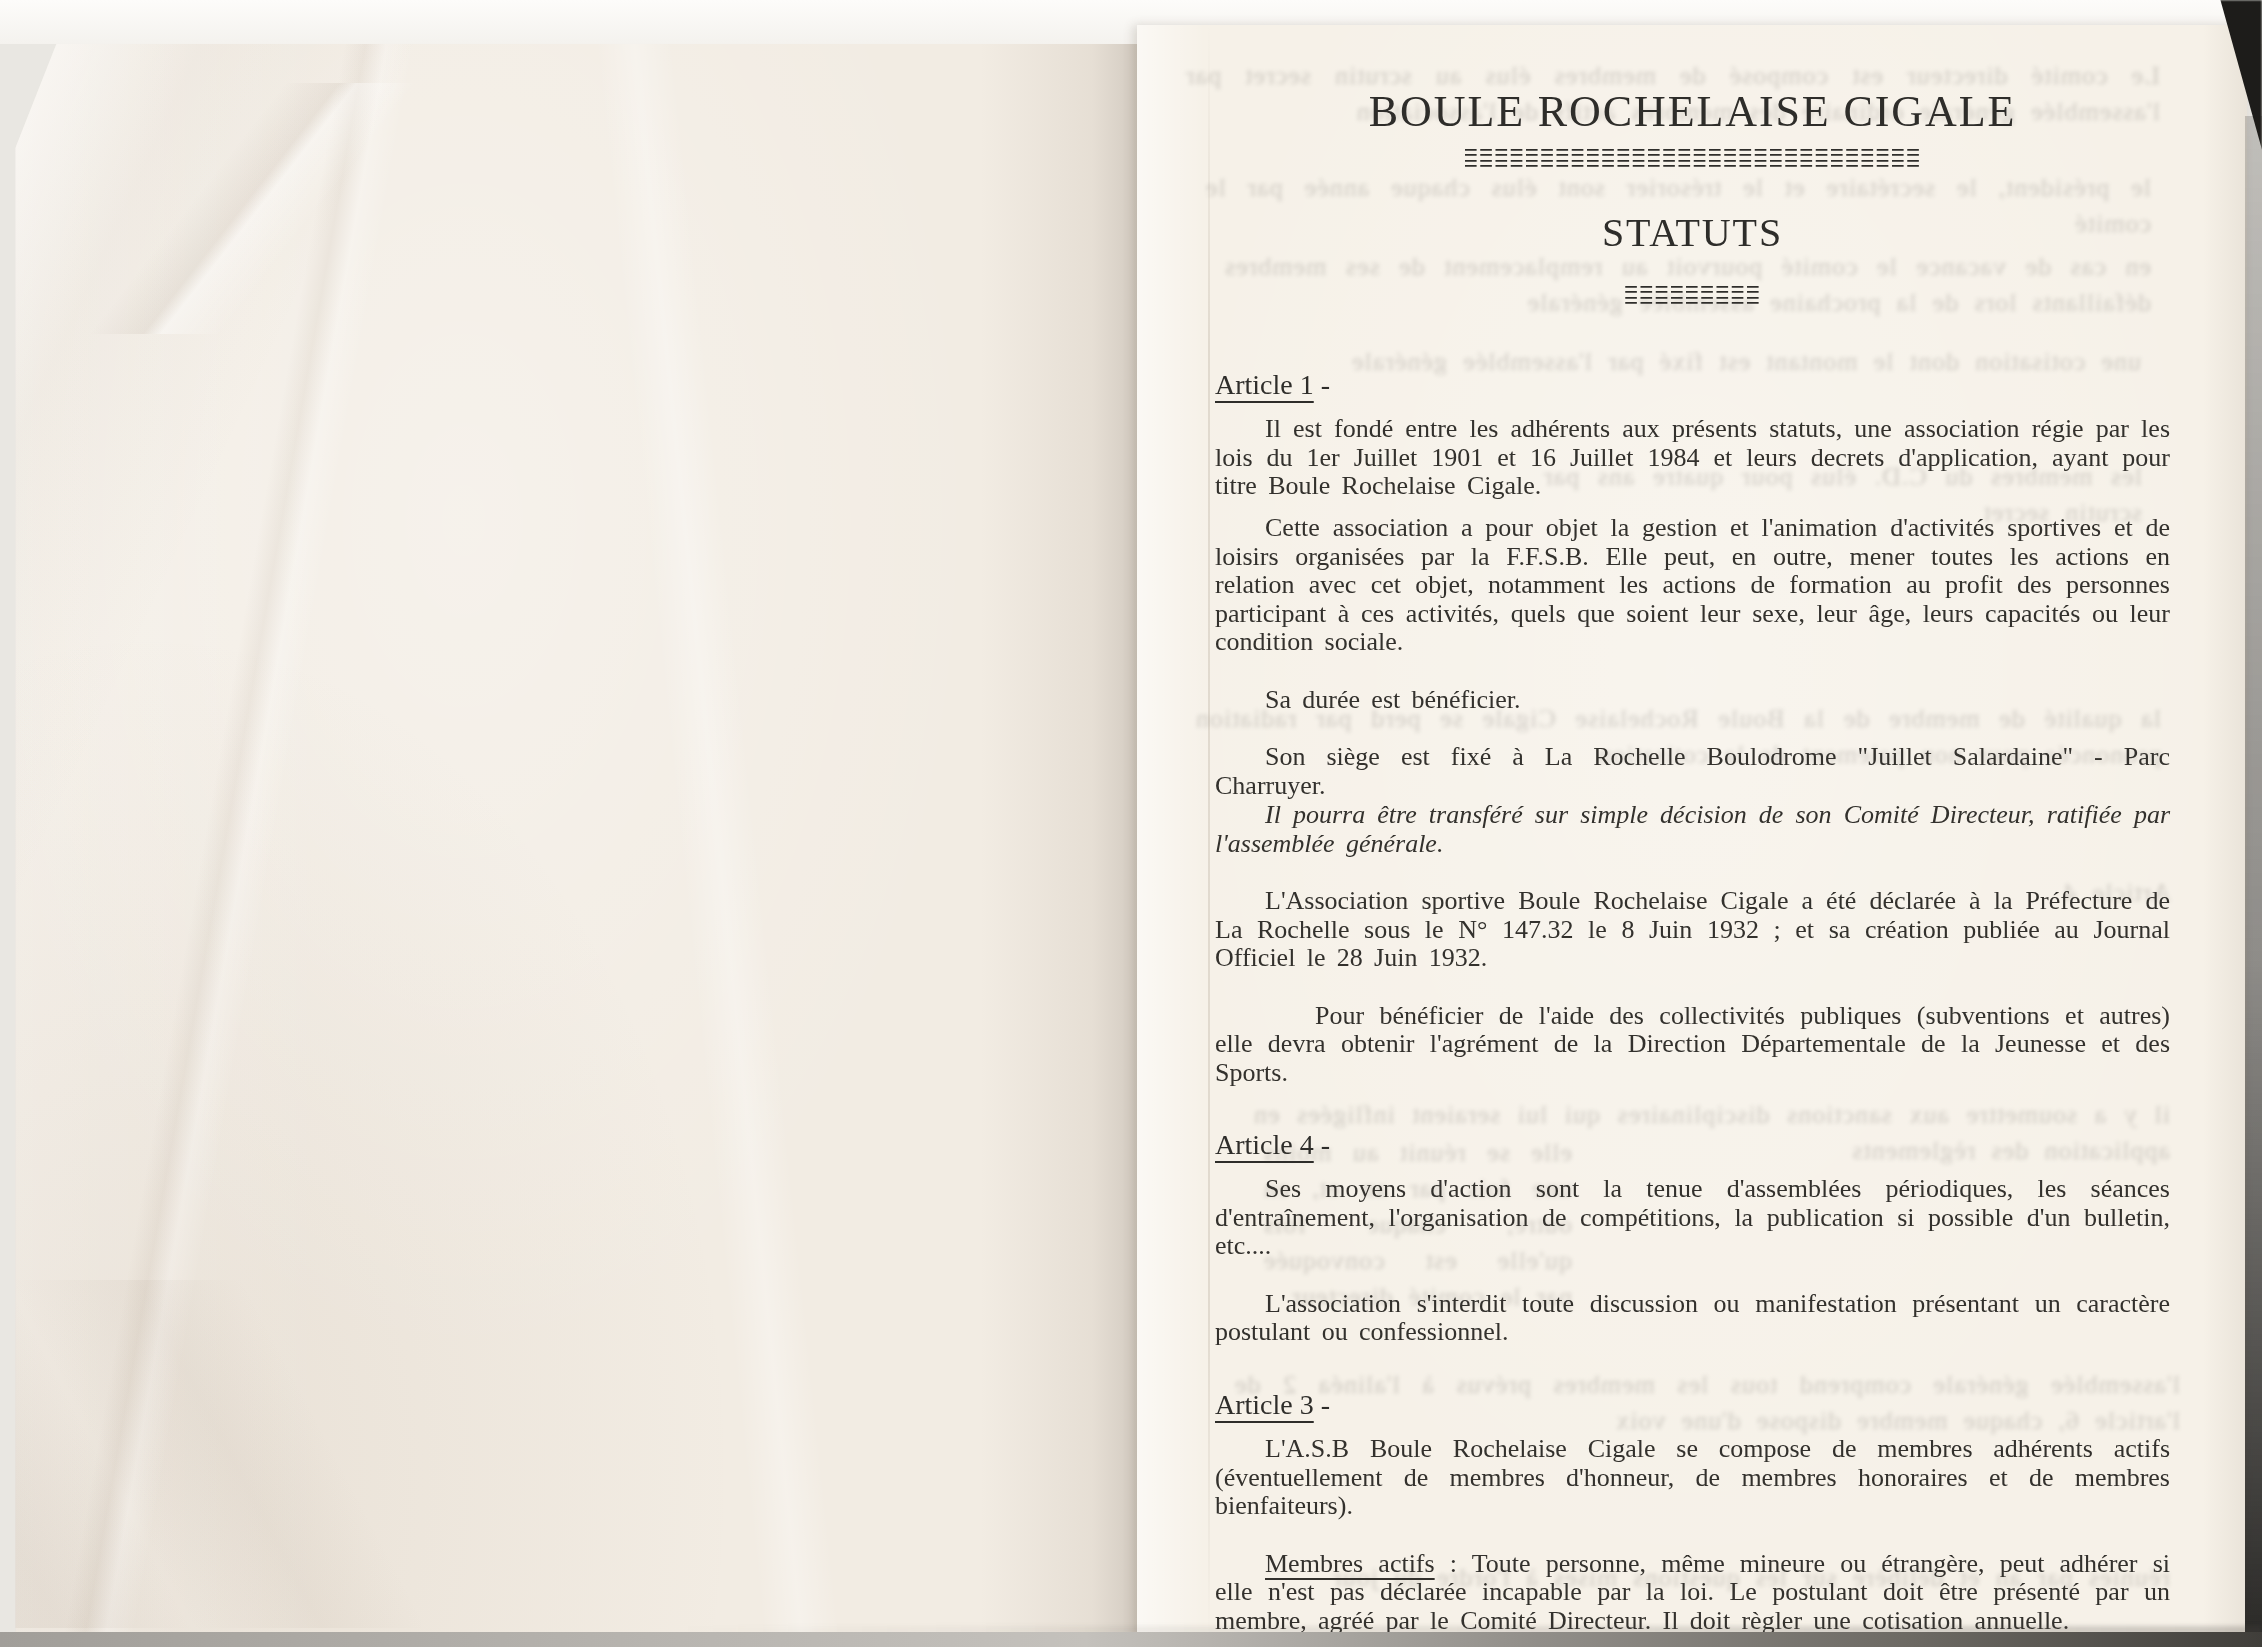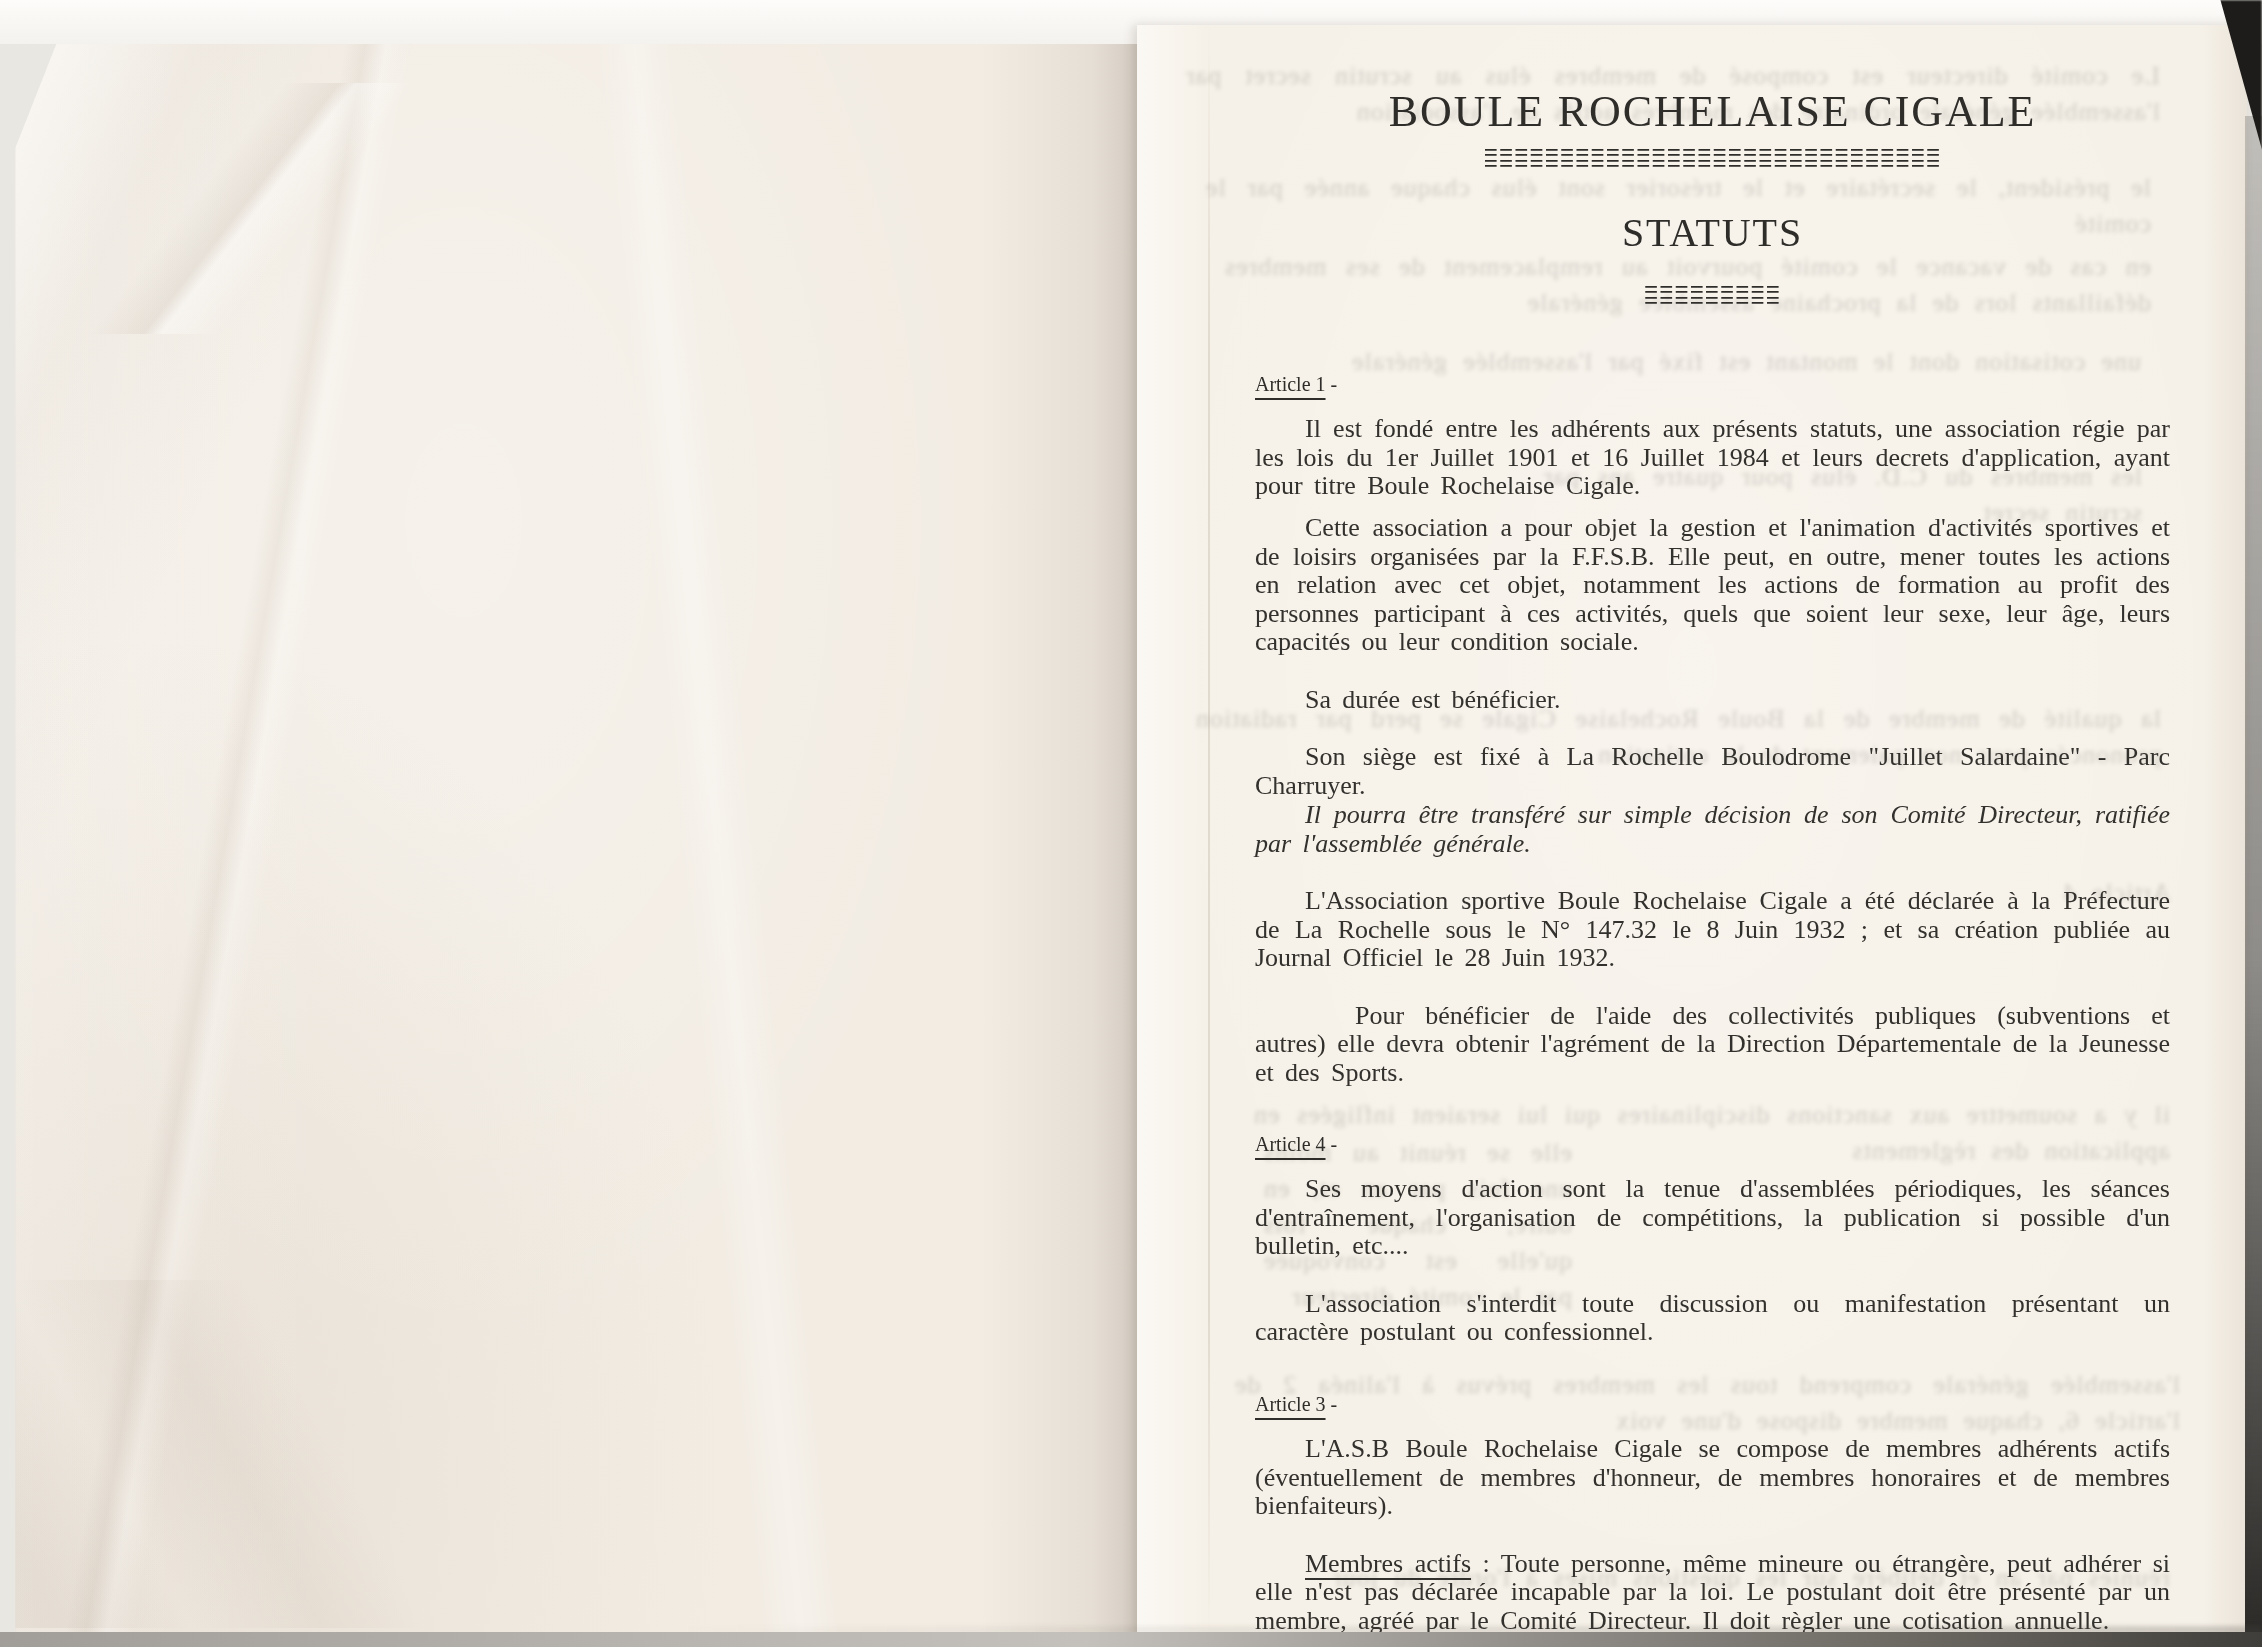--- a/index.html
+++ b/index.html
@@ -53,7 +53,7 @@
   
   .content{
     position:absolute;left:0;top:0;width:100%;height:100%;
-    padding:62px 77px 0 118px;box-sizing:border-box;
+    padding:62px 77px 0 78px;box-sizing:border-box;
     color:#33312d;
   }
   .doc-title{

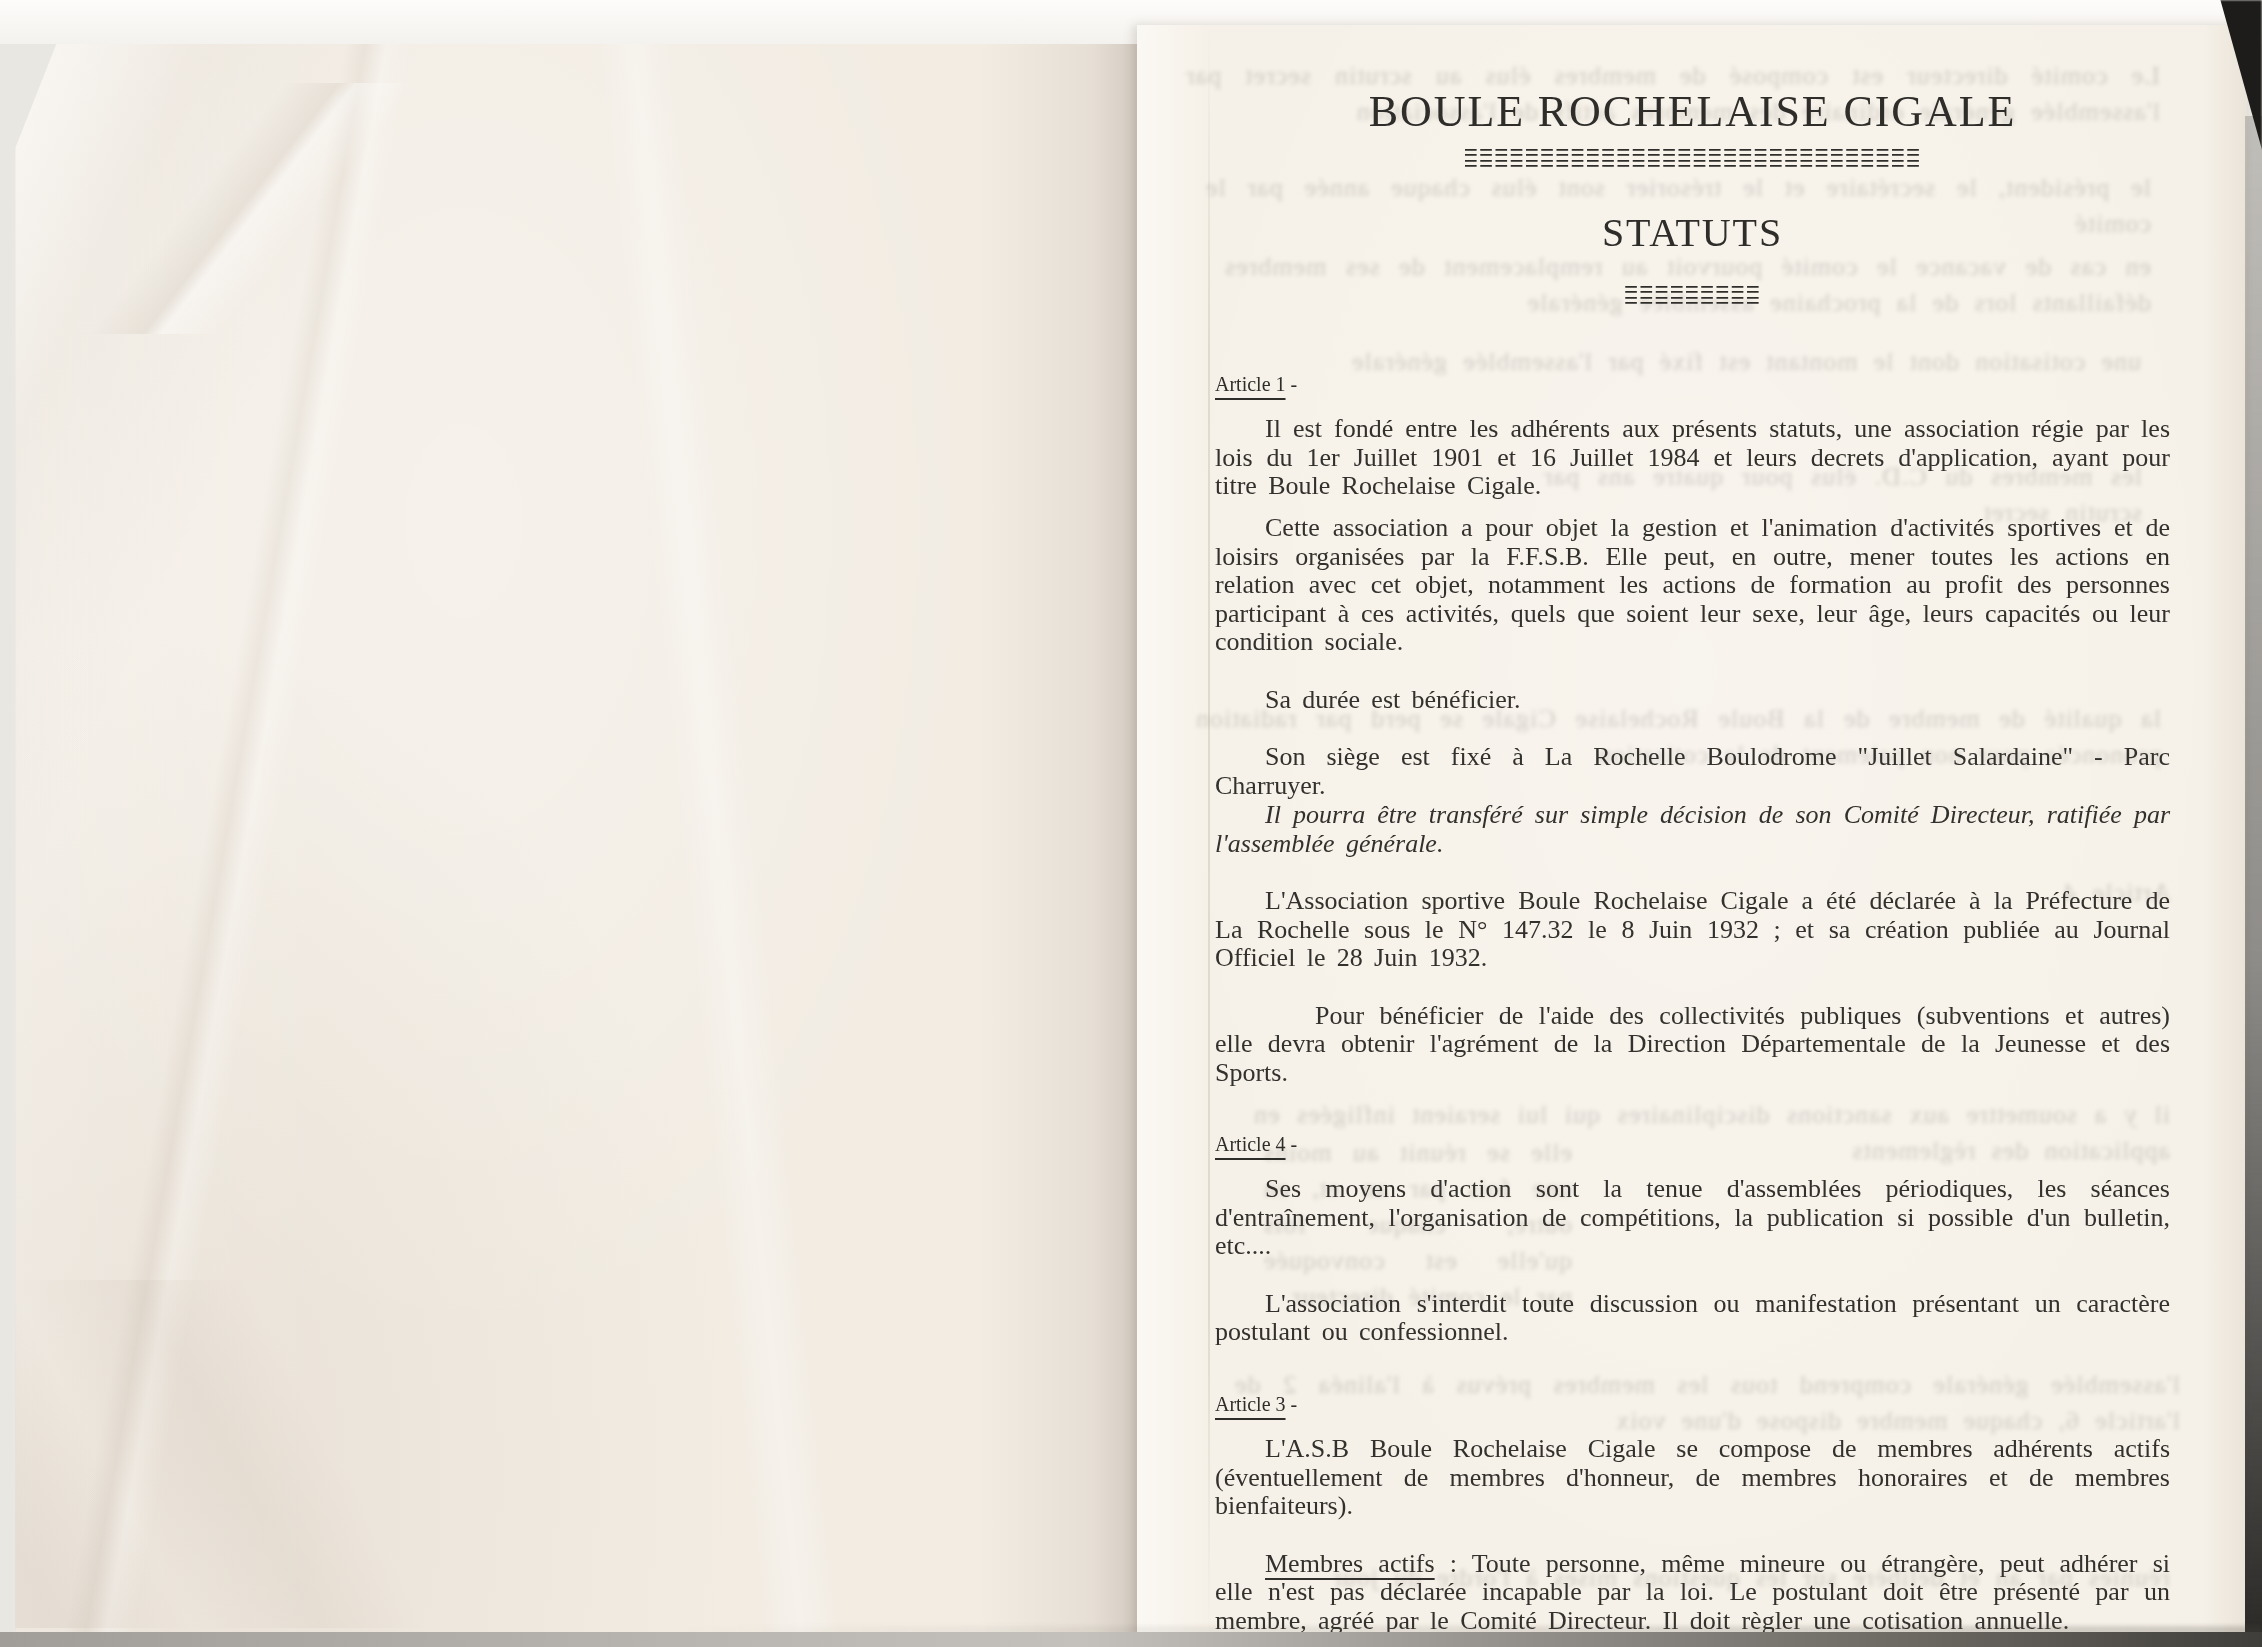--- a/index.html
+++ b/index.html
@@ -70,7 +70,7 @@
   .rule-subtitle{margin-top:29px;height:25px;}
   #articles{margin-top:60px;}
   .art-head{
-    margin:42px 0 15.4px 0;font-size:20px;line-height:31px;font-weight:normal;color:#2e2d2a;
+    margin:42px 0 15.4px 0;font-size:28px;line-height:31px;font-weight:normal;color:#2e2d2a;
   }
   .art-head .u{text-decoration:underline;text-underline-offset:6.8px;text-decoration-thickness:1.9px;}
   .para{

